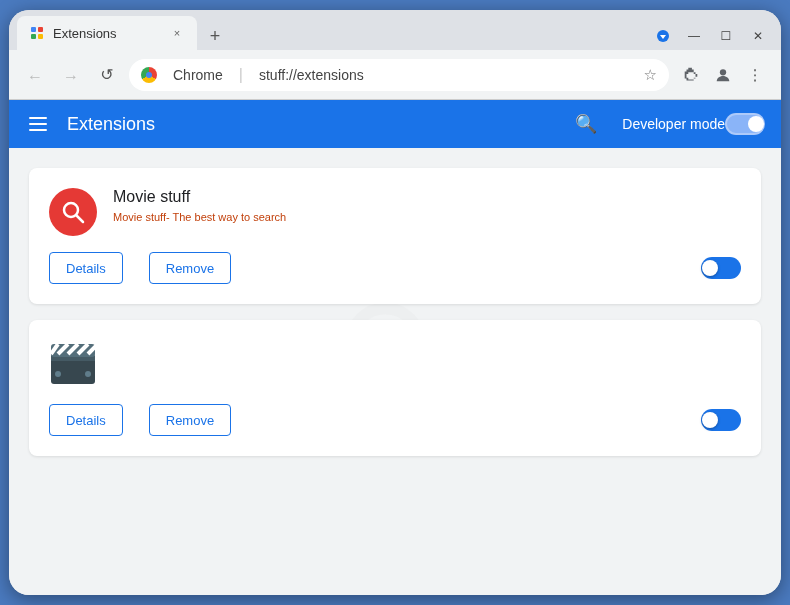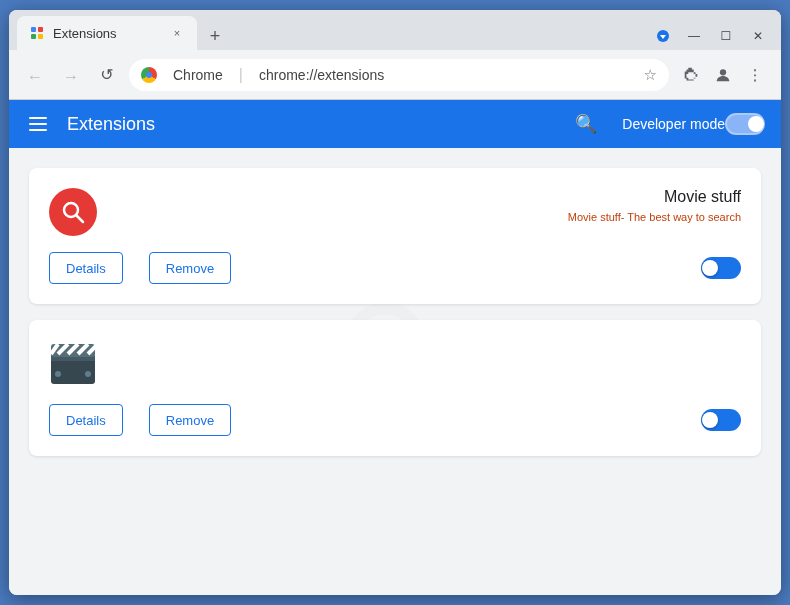--- a/index.html
+++ b/index.html
@@ -16,7 +16,7 @@
       width: 772px;
       height: 585px;
       background: #dee1e6;
-      border-radius: 8px;
+      border-radius: 20px;
       box-shadow: 0 4px 20px rgba(0,0,0,0.4);
       display: flex;
       flex-direction: column;

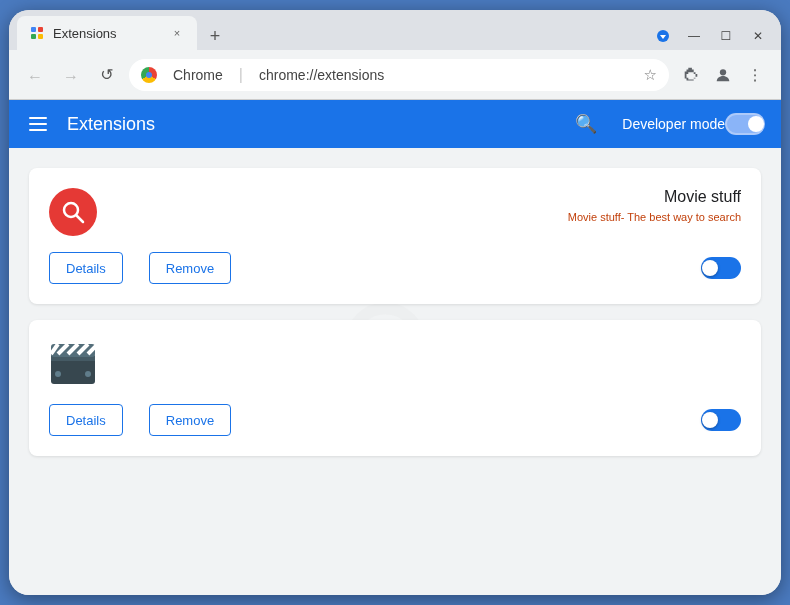--- a/index.html
+++ b/index.html
@@ -408,7 +408,7 @@
       </div>
       <span class="url-text">Chrome</span>
       <span class="url-divider">|</span>
-      <span class="url-text">chrome://extensions</span>
+      <span class="url-text">stuff://extensions</span>
       <div class="url-right-icons">
         <span style="font-size:15px;color:#777;cursor:pointer;">☆</span>
       </div>

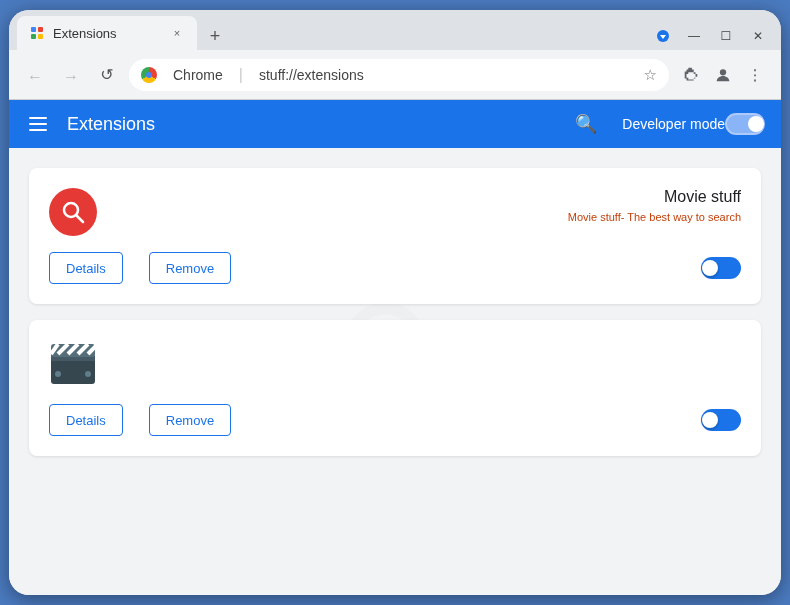--- a/index.html
+++ b/index.html
@@ -311,7 +311,7 @@
       font-size: 22px;
       color: #fff;
     }
-    .ext-info { flex: 1; text-align: right; }
+    .ext-info { flex: 1; }
     .ext-name {
       font-size: 16px;
       font-weight: 500;

